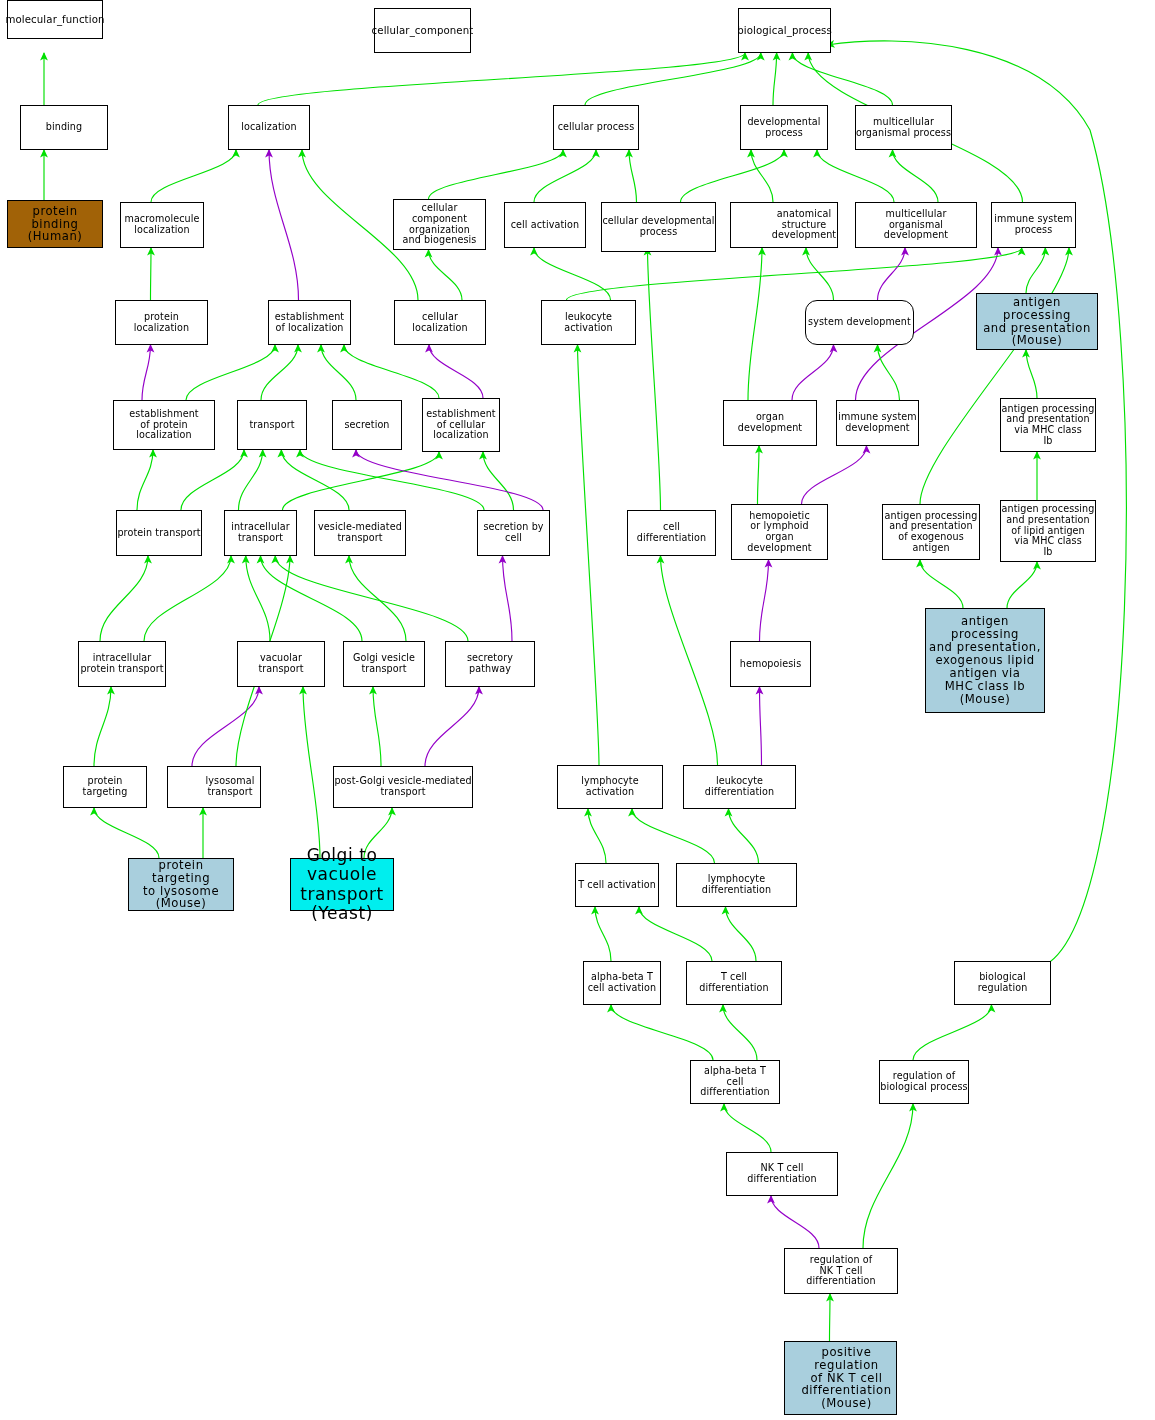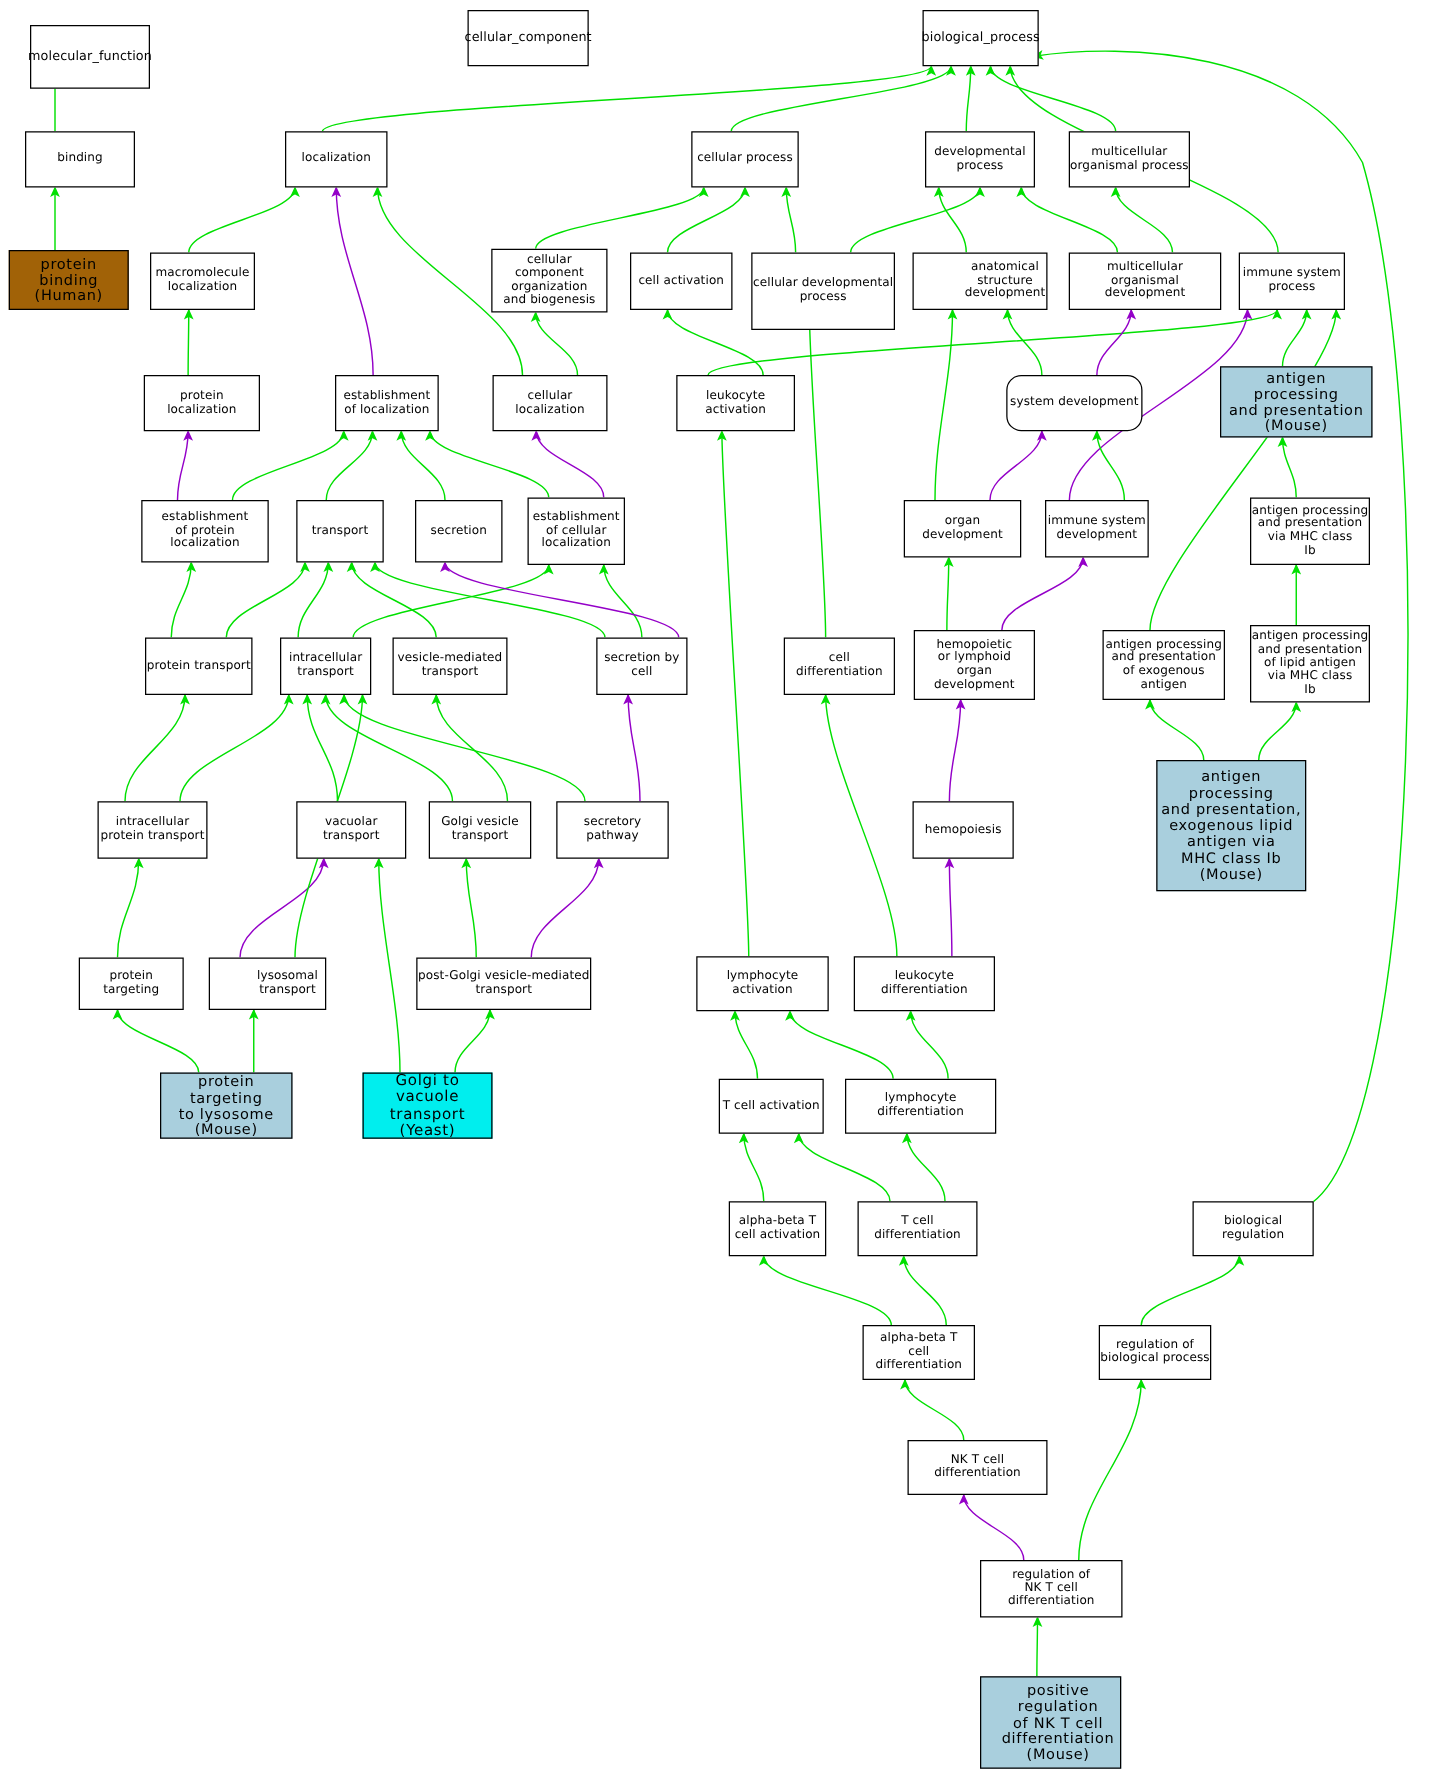--- a/index.html
+++ b/index.html
@@ -154,7 +154,7 @@
       </g>
   </svg>
   <div id="node-layer">
-      <div class="node root" style="left: 7px; top: 20px; width: 96px; height: 51px; margin-left: 17px;">molecular_function</div>
+      <div class="node root" style="left: 7px; top: 0; width: 96px; height: 39px;">molecular_function</div>
       <div class="node root" style="left: 374px; top: 8px; width: 97px; height: 45px;">cellular_component</div>
       <div class="node root" style="left: 738px; top: 8px; width: 93px; height: 45px;">biological_process</div>
       <div class="node plain" style="left: 20px; top: 105px; width: 88px; height: 45px;">binding</div>

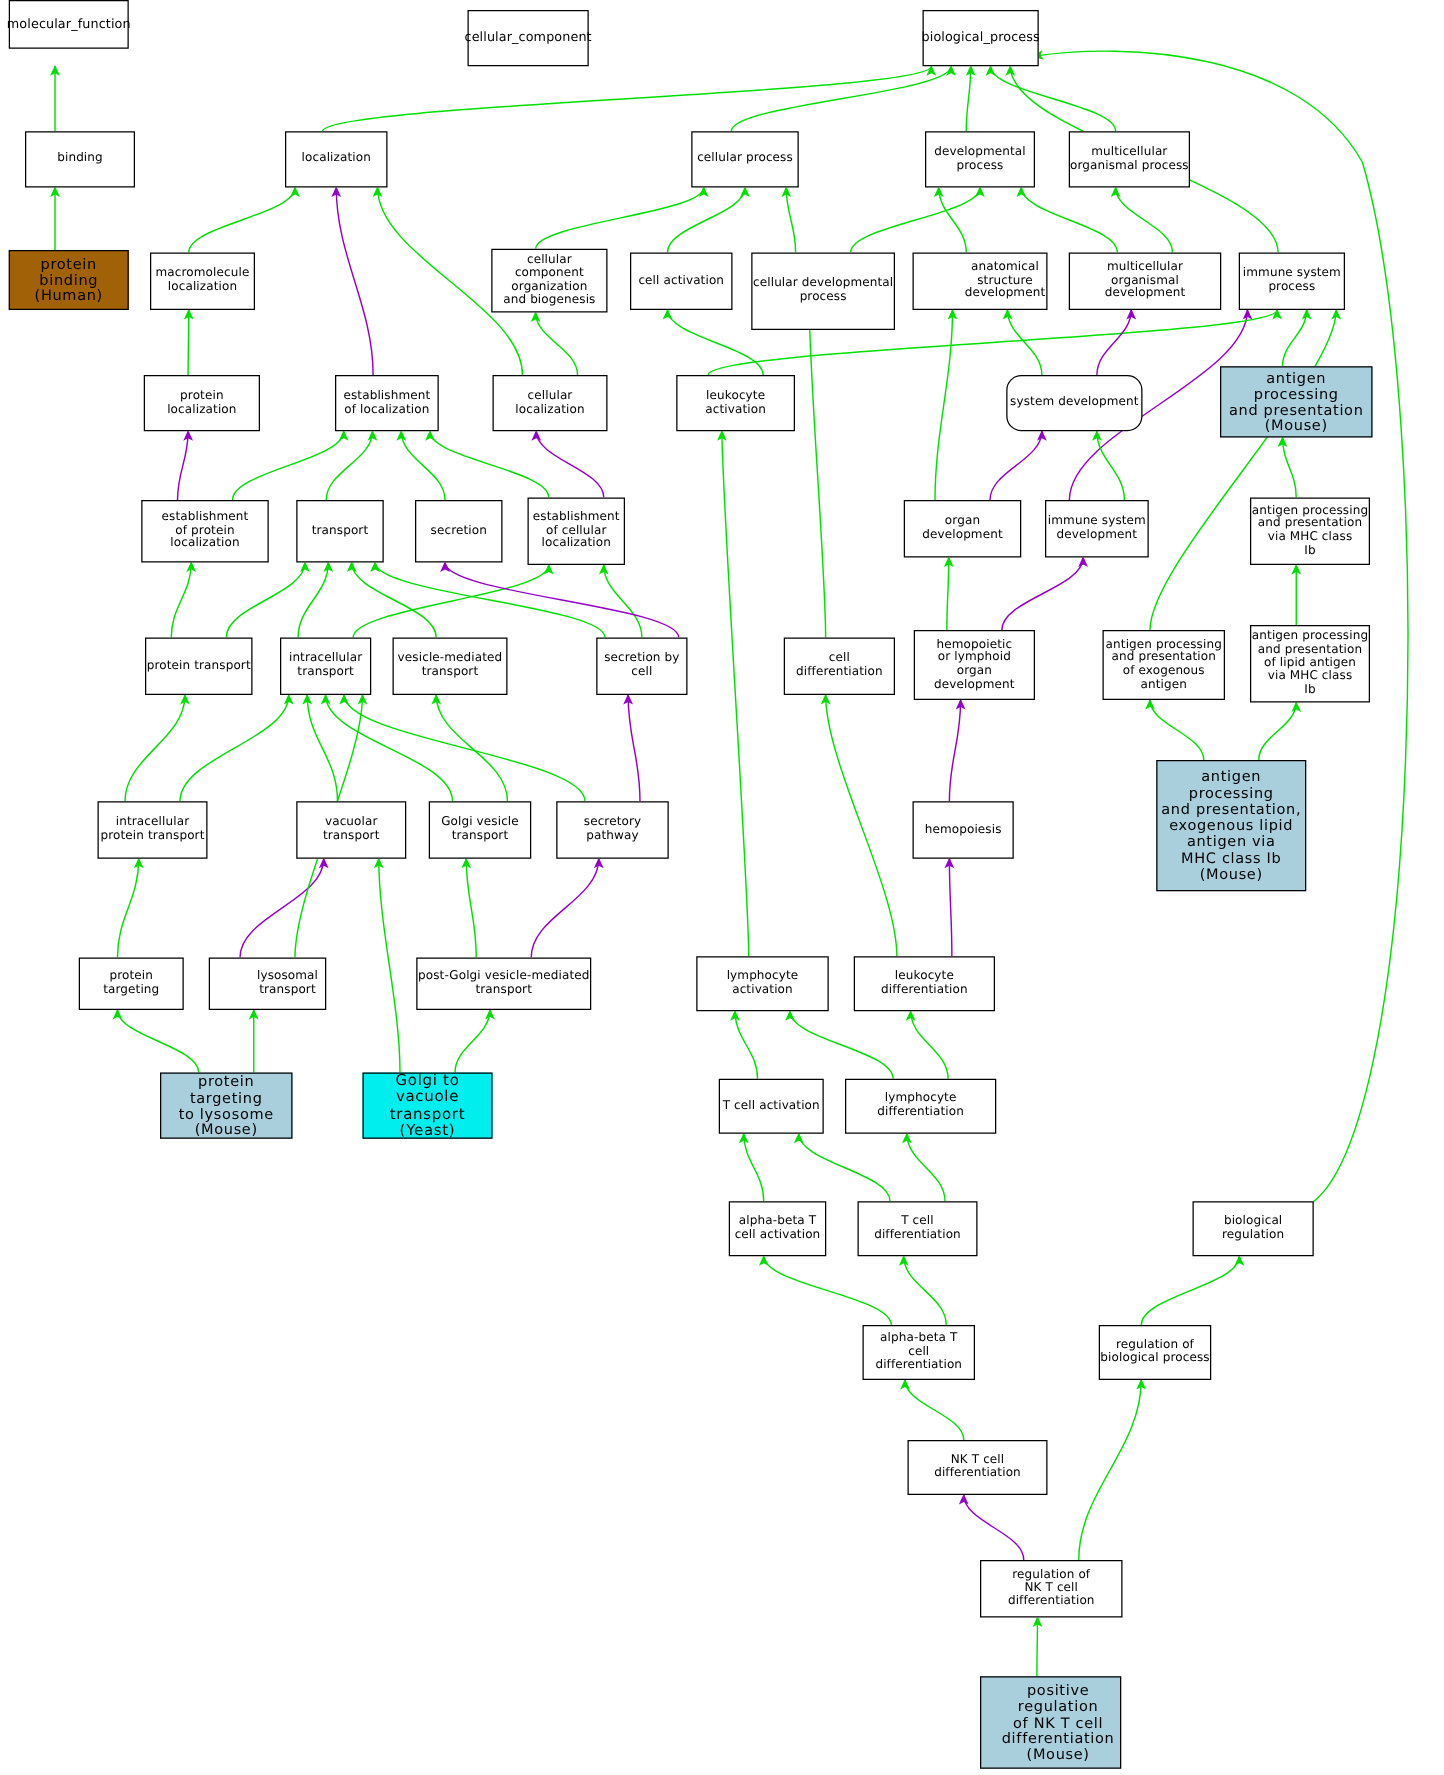--- a/index.html
+++ b/index.html
@@ -172,7 +172,7 @@
 organization
 and biogenesis</div>
       <div class="node plain" style="left: 504px; top: 202px; width: 82px; height: 46px;">cell activation</div>
-      <div class="node plain" style="left: 601px; top: 202px; width: 115px; height: 62px;">cellular developmental
+      <div class="node plain" style="left: 601px; top: 202px; width: 115px; height: 50px;">cellular developmental
 process</div>
       <div class="node plain" style="left: 730px; top: 202px; width: 108px; height: 46px; padding-left: 40px;">anatomical structure
 development</div>

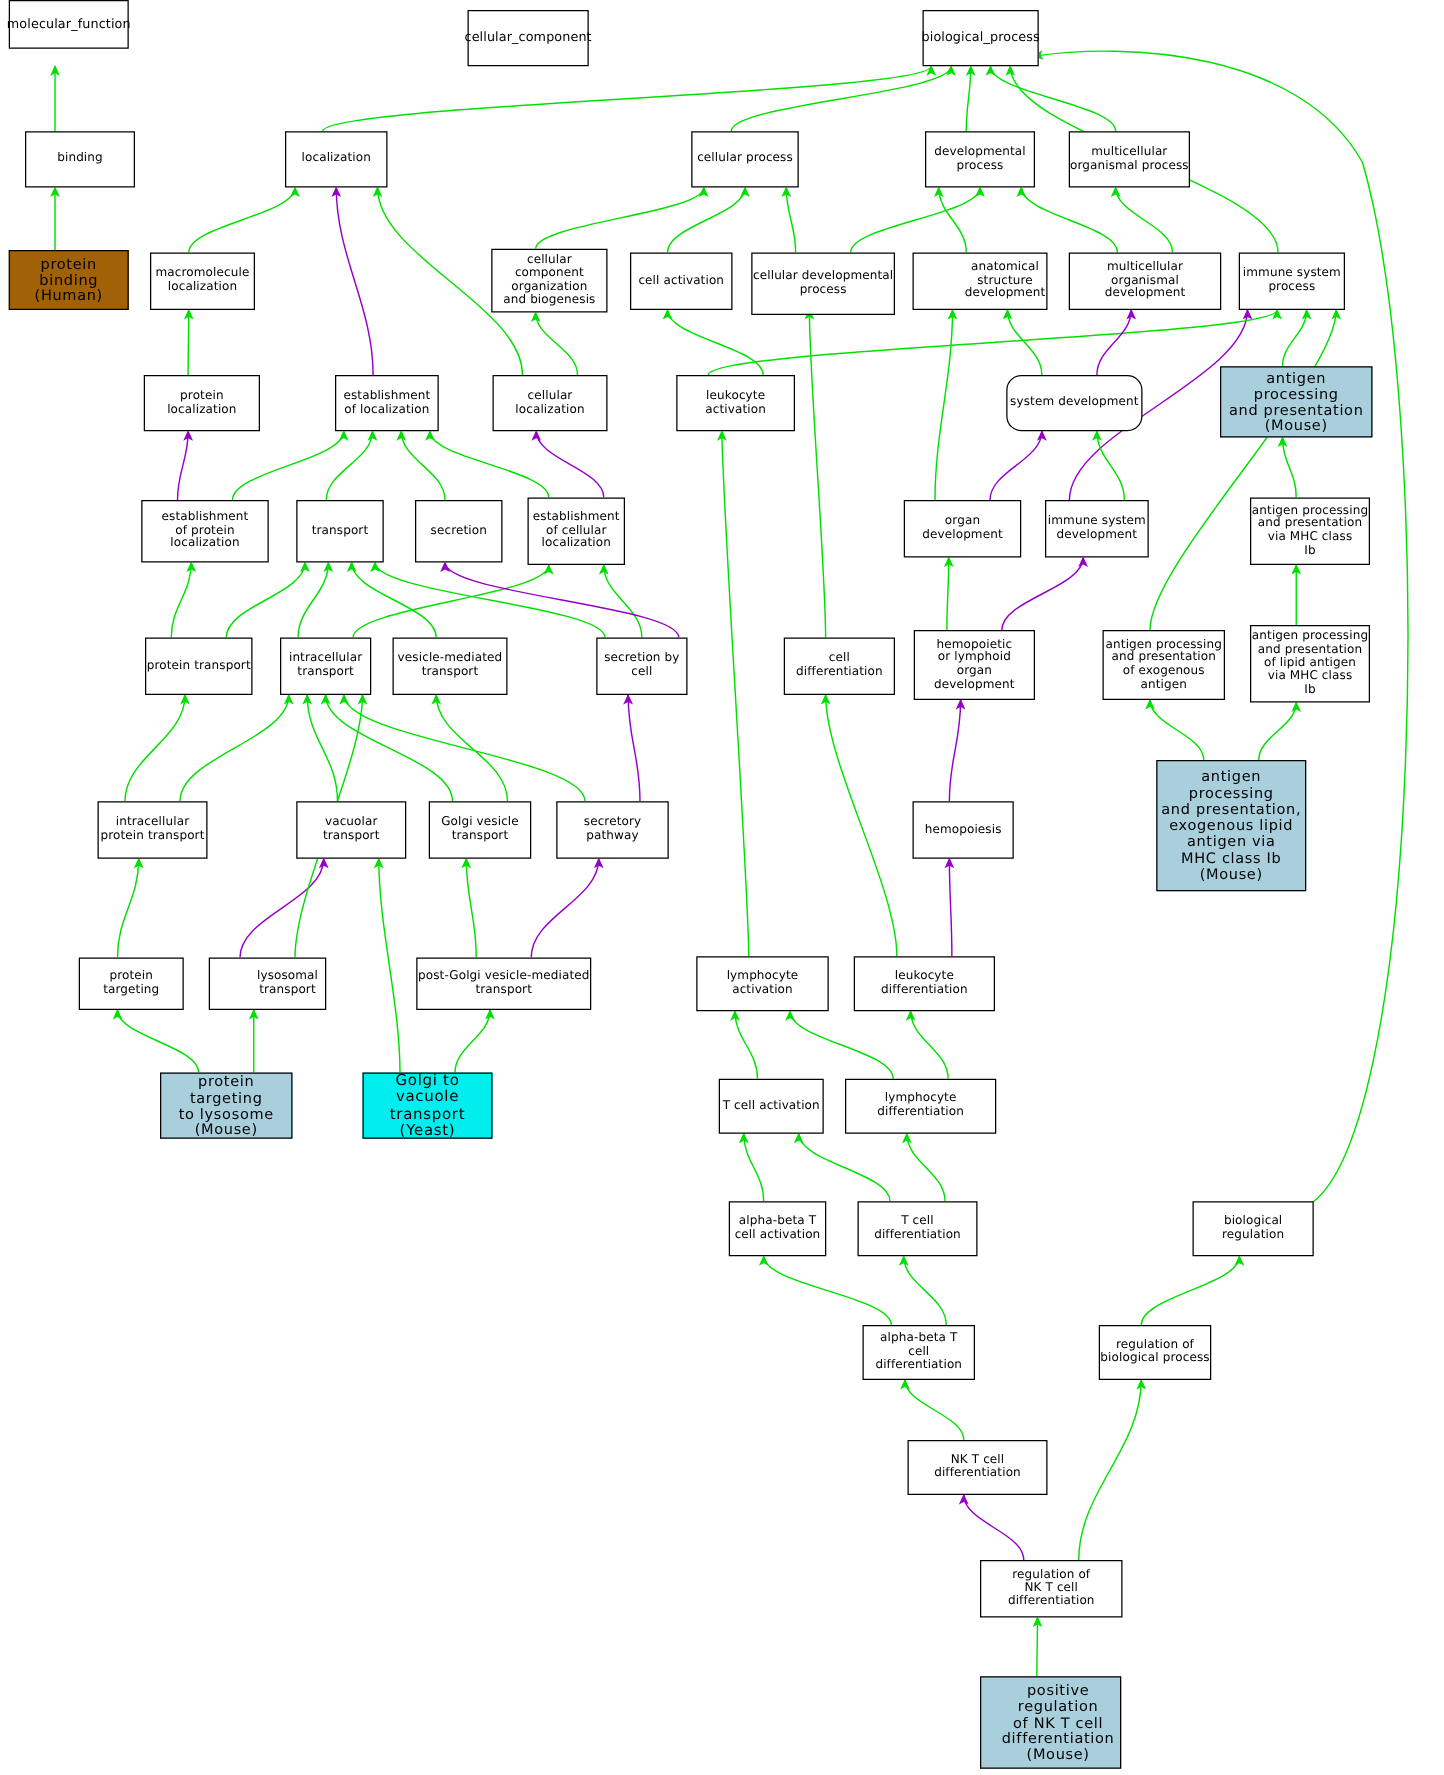--- a/index.html
+++ b/index.html
@@ -44,7 +44,7 @@
   }
   .node.hl-cyan {
     background: #00eeee;
-    font-size: 12px;
+    font-size: 17px;
     letter-spacing: 0.55px;
   }
   .node.hl-red {

